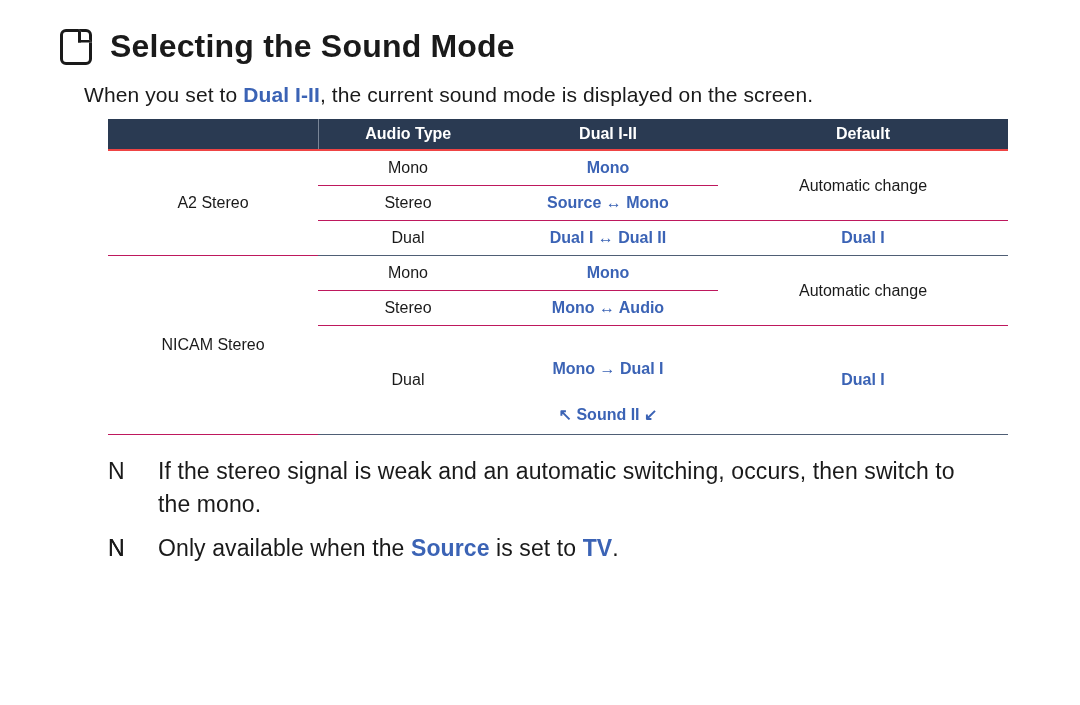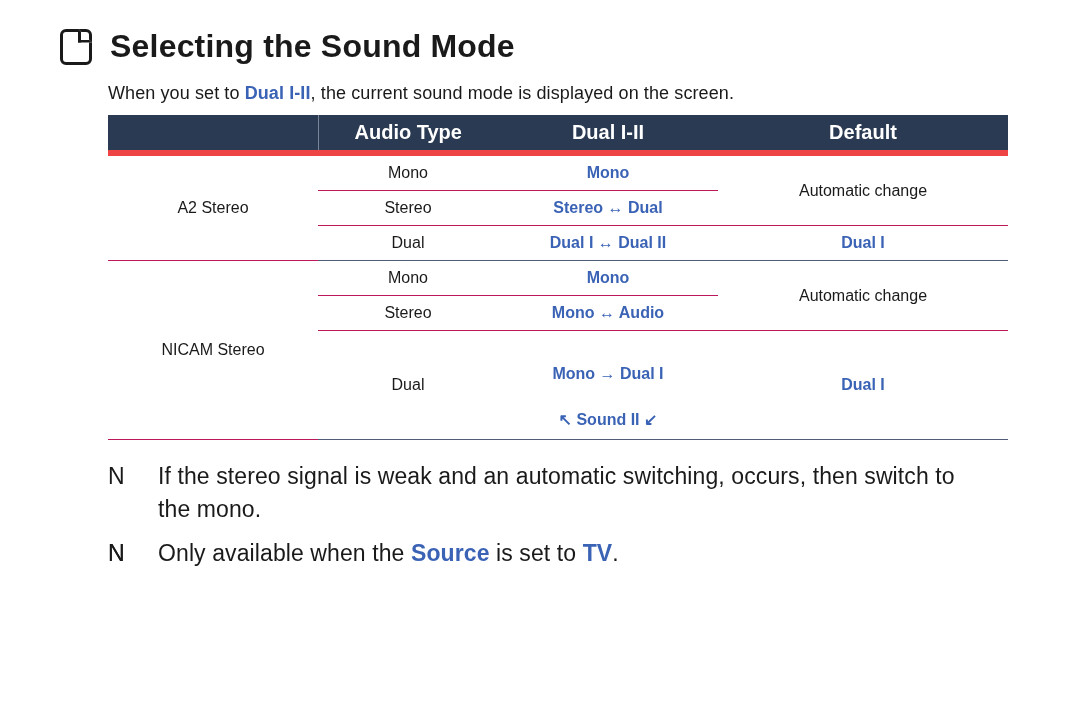--- a/index.html
+++ b/index.html
@@ -53,8 +53,8 @@
 
   
   .intro {
-    margin: 16px 0 10px 48px;
-    font-size: 18px;
+    margin: 16px 0 10px 24px;
+    font-size: 21px;
     line-height: 1.35;
     letter-spacing: 0.1px;
   }

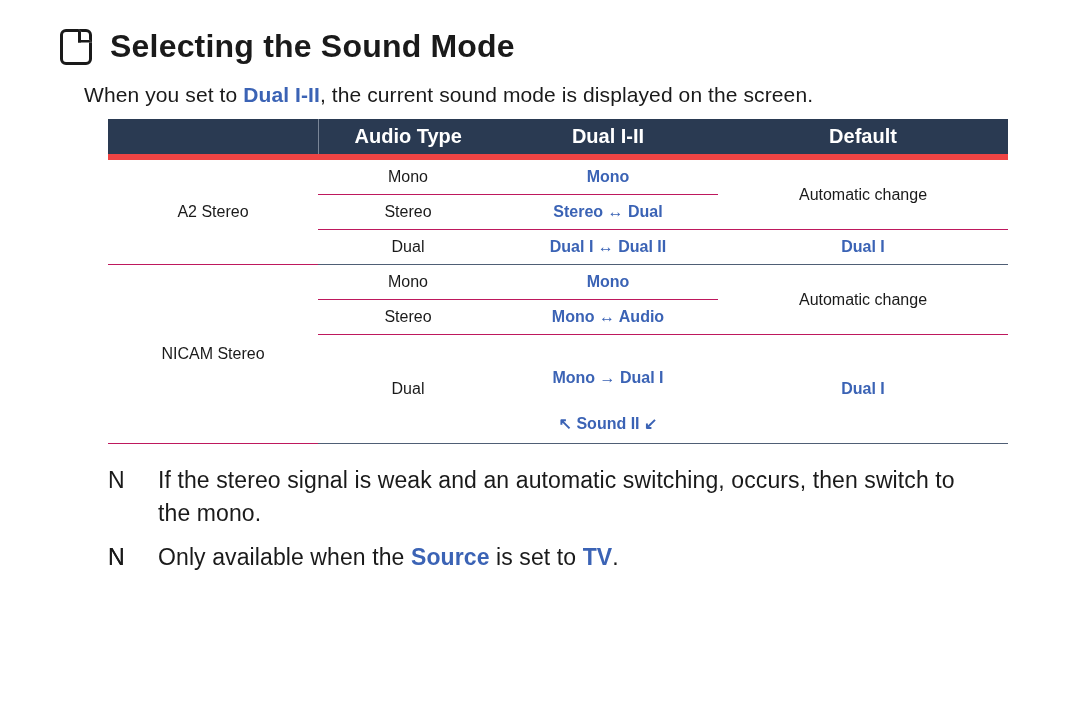--- a/index.html
+++ b/index.html
@@ -76,9 +76,9 @@
     color: #ffffff;
     font-weight: bold;
     padding: 6px 4px;
-    border-bottom: 6px solid #ef4444;
+    border-bottom: 2px solid #ef4444;
     text-align: center;
-    font-size: 20px;
+    font-size: 16px;
   }
   table.sound-table th.cat-col {
     background: #2a3a52;

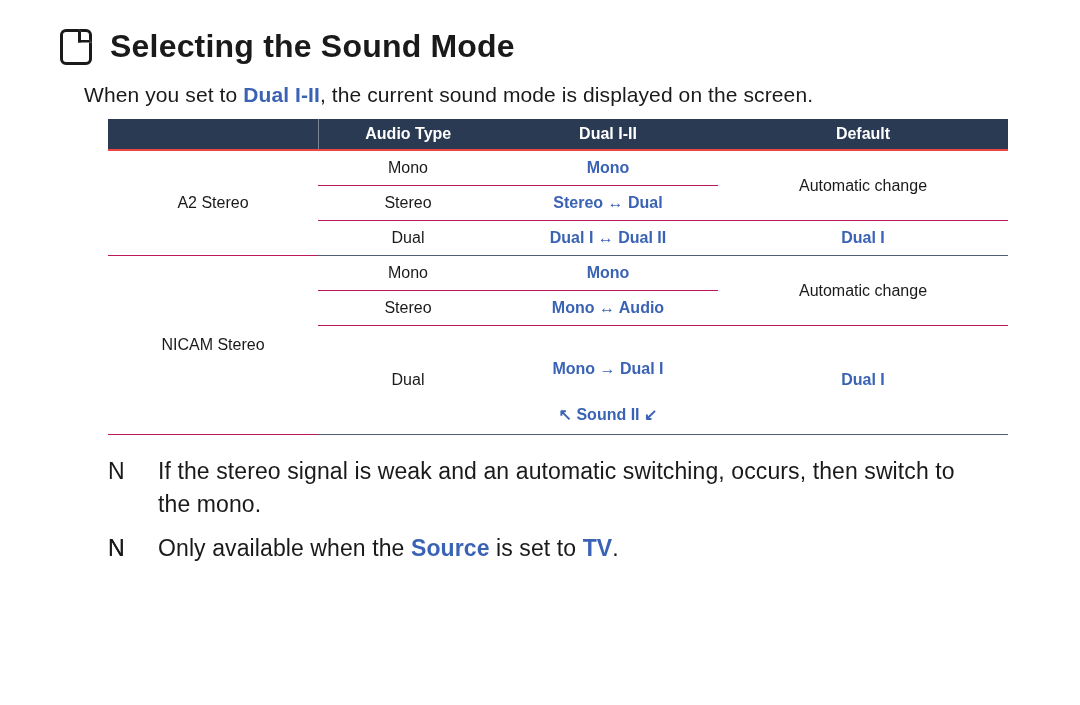--- a/index.html
+++ b/index.html
@@ -181,7 +181,7 @@
         </tr>
         <tr>
           <td>Stereo</td>
-          <td><span class="accent">Stereo ↔ Dual</span></td>
+          <td><span class="accent">Source ↔ Mono</span></td>
         </tr>
         <tr class="section-last">
           <td>Dual</td>

